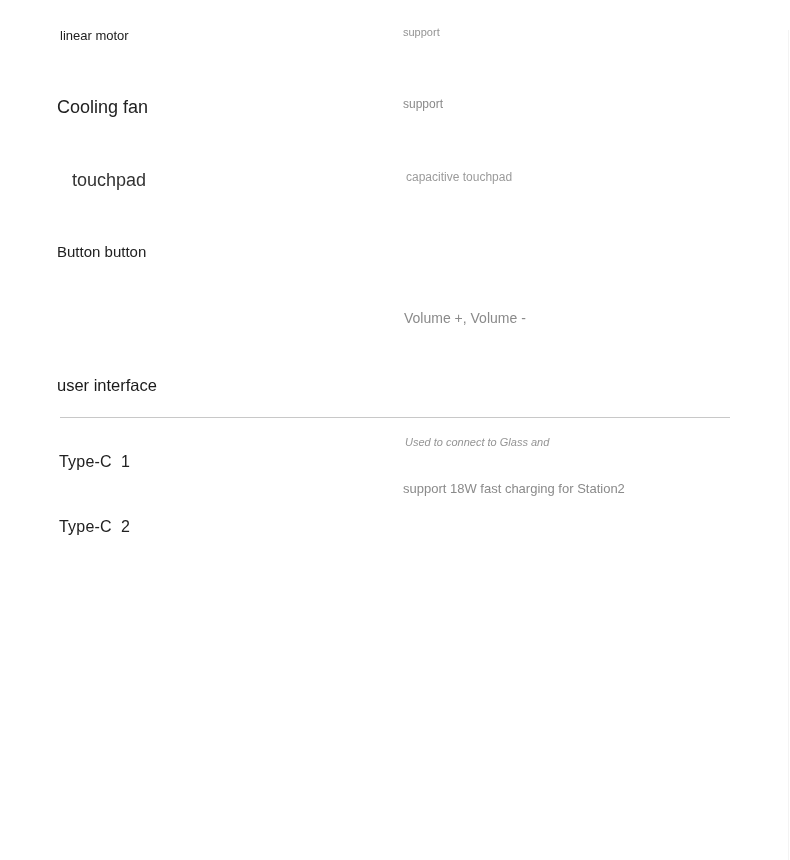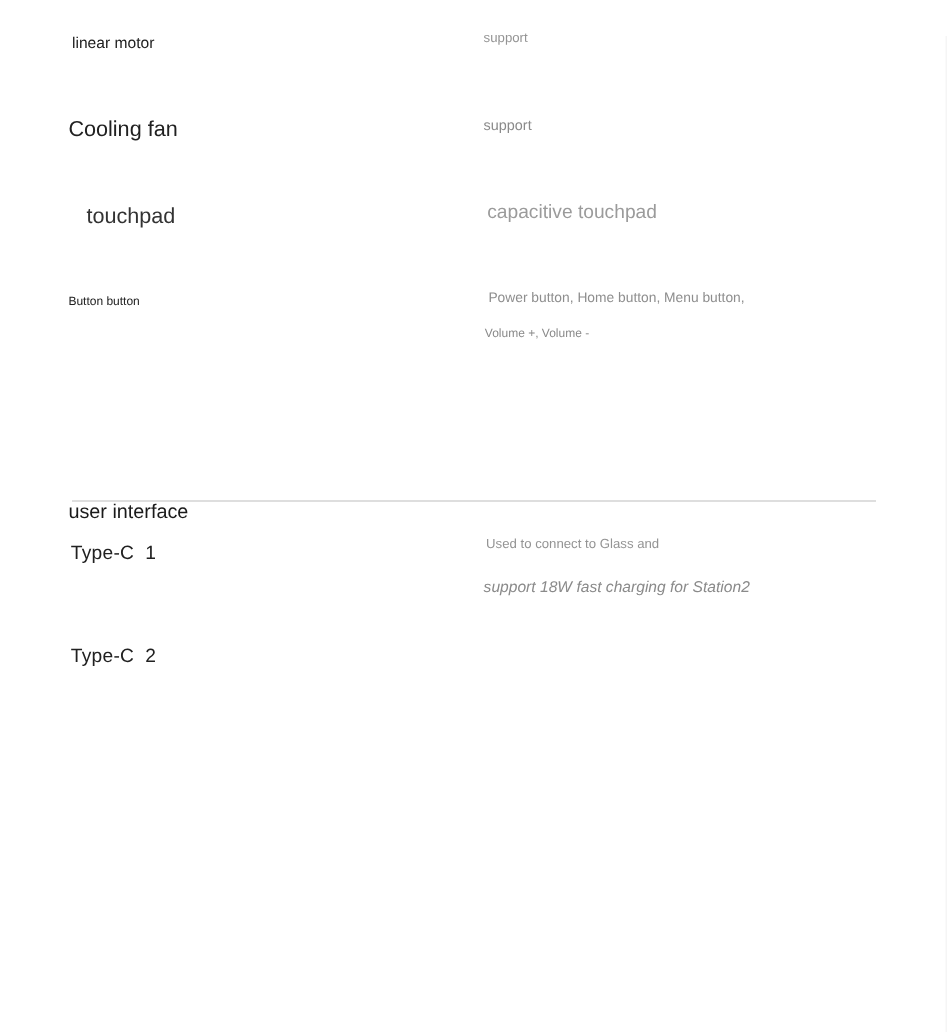--- a/index.html
+++ b/index.html
@@ -34,7 +34,7 @@
   .value-md    { color: #8a8a8a; font-size: 12px;   line-height: 14px; }
   .value-md2   { color: #8a8a8a; font-size: 10px; line-height: 15px; }
   .value-lg    { color: #8a8a8a; font-size: 13px;   line-height: 16px; }
-  .value-light { color: #9b9b9b; font-size: 16px;   line-height: 13px; }
+  .value-light { color: #9b9b9b; font-size: 12px;   line-height: 13px; }
   
   .section-title {
     color: #1a1a1a;

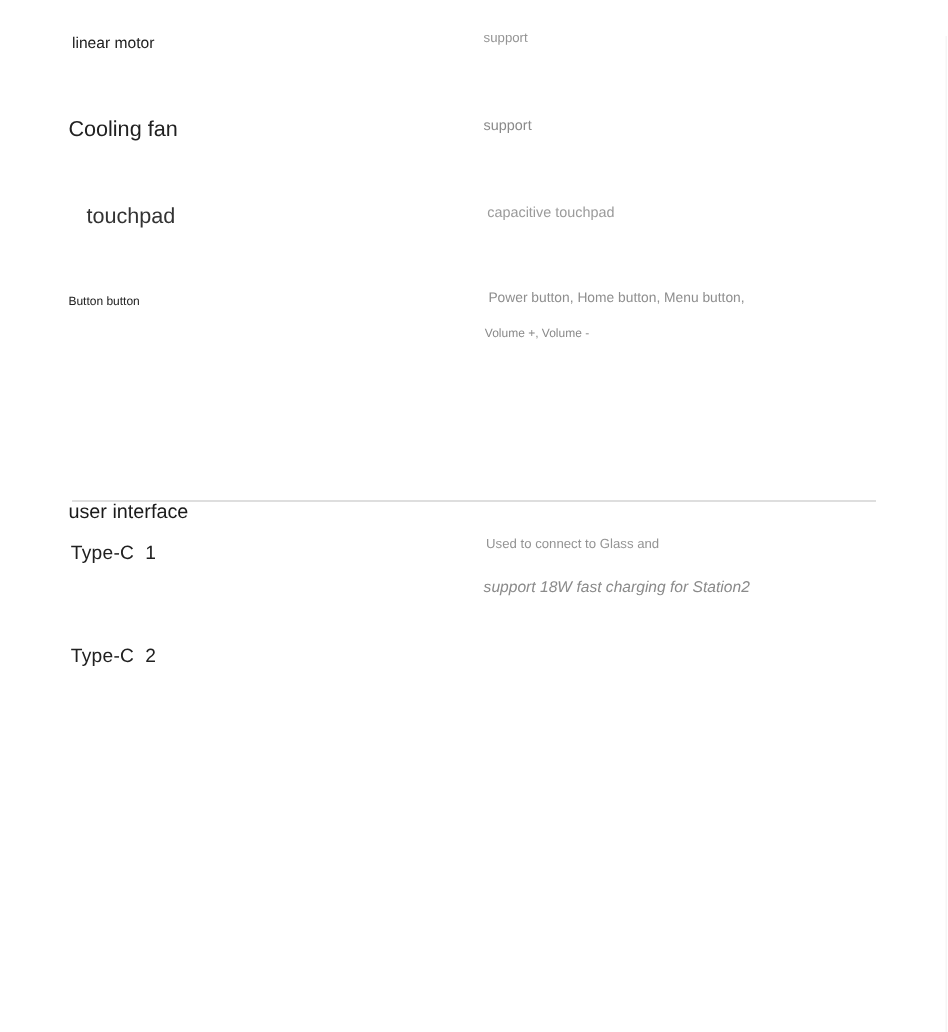--- a/index.html
+++ b/index.html
@@ -26,7 +26,7 @@
   .label       { color: #212121; }
   .label-13    { font-size: 13px;   line-height: 16px; }
   .label-14    { font-size: 18px;   line-height: 17px; }
-  .label-145   { font-size: 10px; line-height: 17px; }
+  .label-145   { font-size: 15px; line-height: 17px; }
   .label-18    { font-size: 16px;   line-height: 22px; letter-spacing: 0.2px; }
   
   .value-sm    { color: #949494; font-size: 11px;   line-height: 13px; }

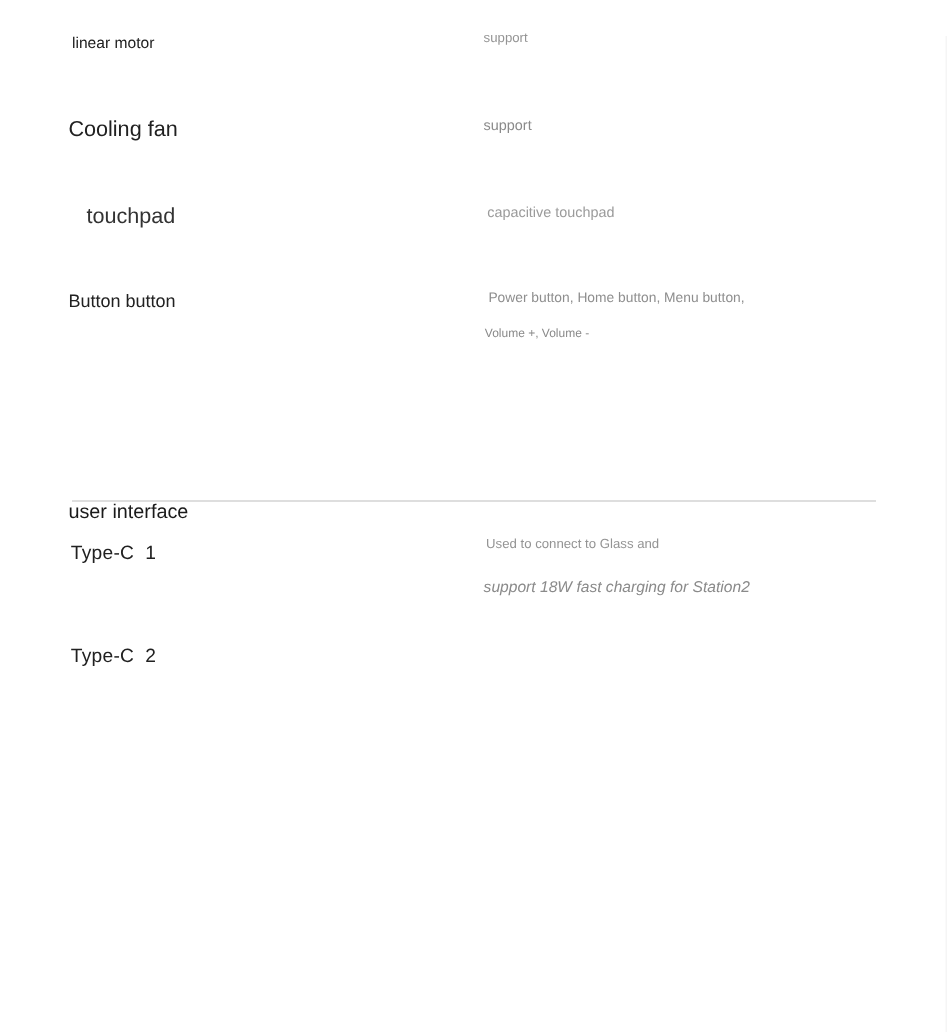--- a/index.html
+++ b/index.html
@@ -74,7 +74,6 @@
   <div class="txt value-light" style="left:406px; top:171px;">capacitive touchpad</div>
 
   <div class="txt label label-145" style="left:57px; top:243px;">Button button</div>
-  <div class="txt value-sm2" style="left:407px; top:242px;">Power button, Home button, Menu button,</div>
   <div class="txt value-md2" style="left:404px; top:271px;">Volume +, Volume -</div>
 
   <div class="txt section-title" style="left:57px; top:375px;">user interface</div>

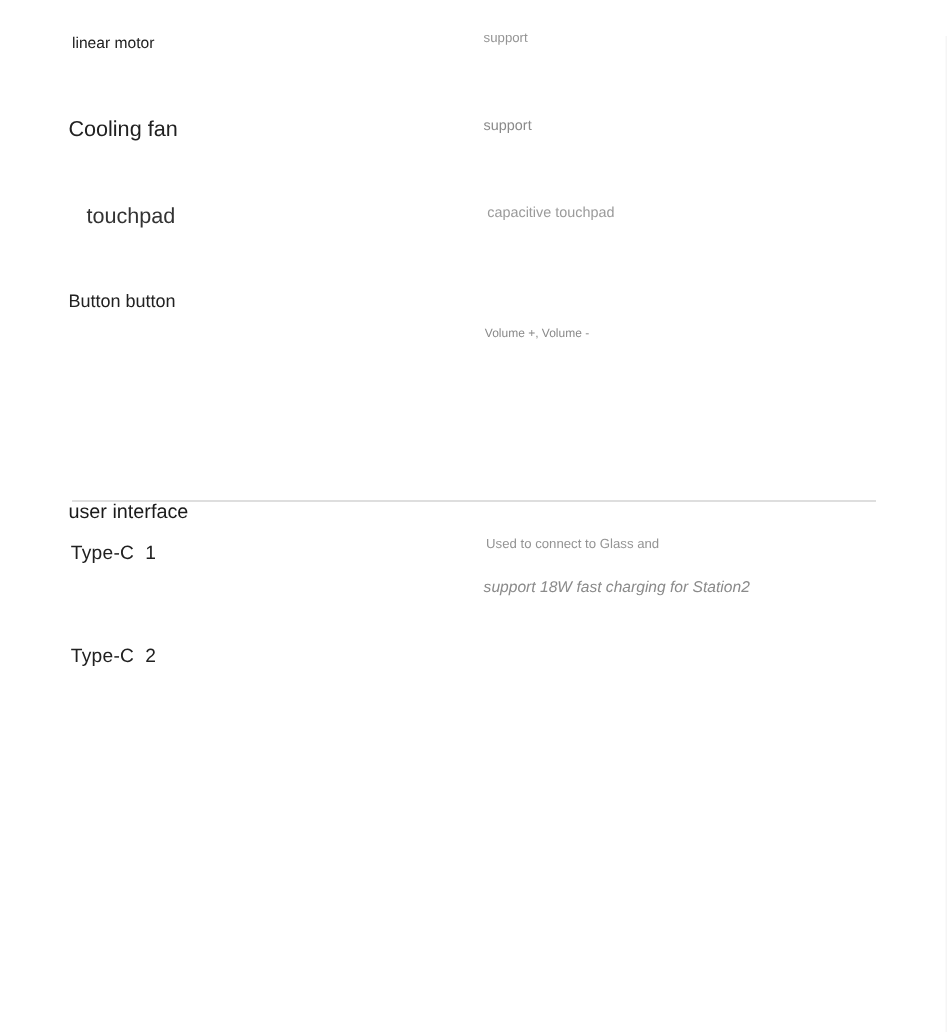--- a/index.html
+++ b/index.html
@@ -32,7 +32,7 @@
   .value-sm    { color: #949494; font-size: 11px;   line-height: 13px; }
   .value-sm2   { color: #8e8e8e; font-size: 11.5px; line-height: 14px; }
   .value-md    { color: #8a8a8a; font-size: 12px;   line-height: 14px; }
-  .value-md2   { color: #8a8a8a; font-size: 10px; line-height: 15px; }
+  .value-md2   { color: #8a8a8a; font-size: 14px; line-height: 15px; margin-top: 40px; }
   .value-lg    { color: #8a8a8a; font-size: 13px;   line-height: 16px; }
   .value-light { color: #9b9b9b; font-size: 12px;   line-height: 13px; }
   

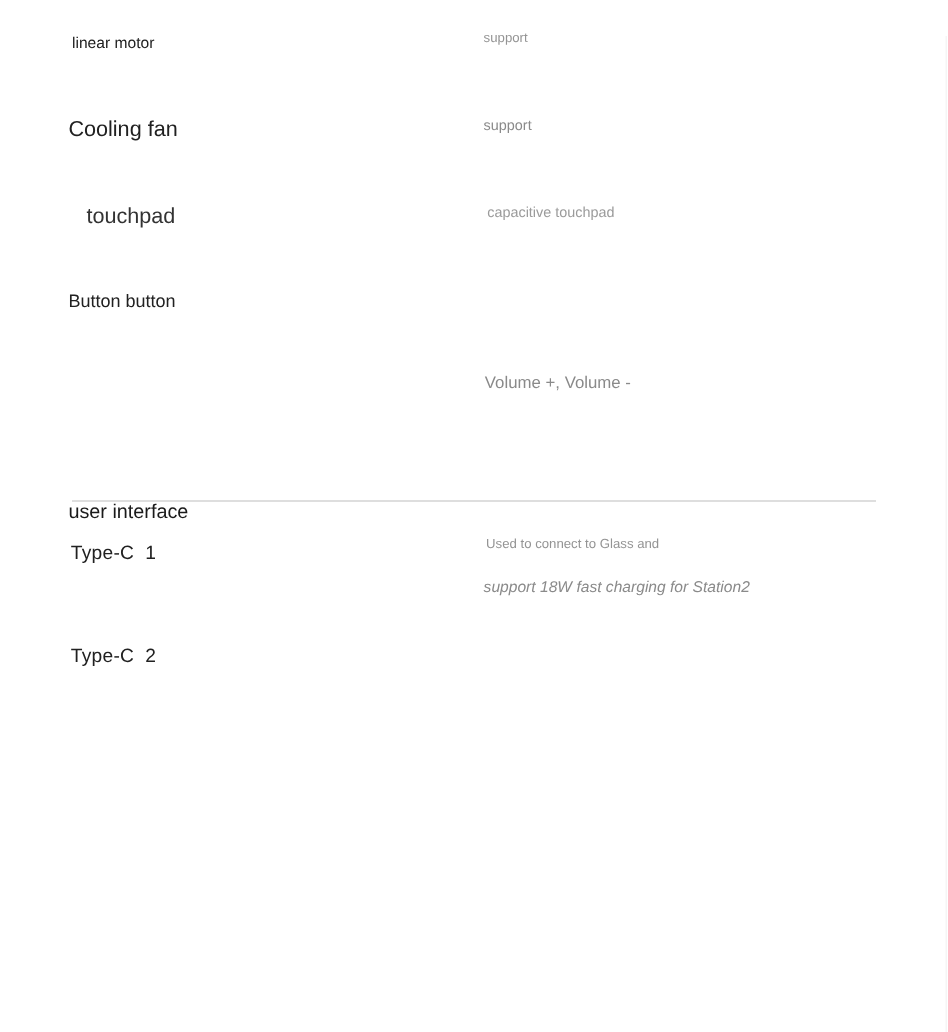--- a/index.html
+++ b/index.html
@@ -40,7 +40,6 @@
     color: #1a1a1a;
     font-size: 16.5px;
     line-height: 20px;
-    margin-top: 42px;
   }
   .divider {
     position: absolute;

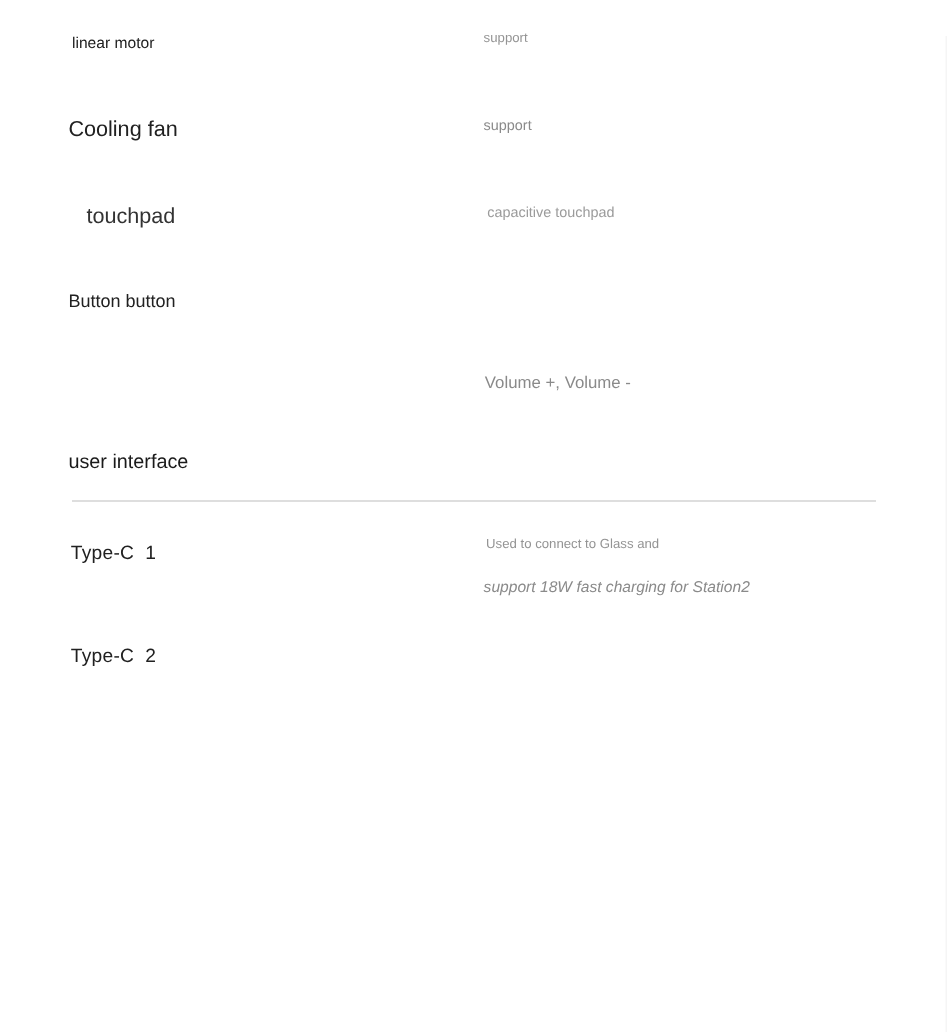--- a/index.html
+++ b/index.html
@@ -80,7 +80,7 @@
   <div class="divider"></div>
 
   <div class="txt label label-18" style="left:59px; top:451px;">Type-C  1</div>
-  <div class="txt value-sm" style="left:405px; top:448px;">Used to connect to Glass and</div>
+  <div class="txt value-sm" style="left:405px; top:436px;font-style:italic;">Used to connect to Glass and</div>
   <div class="txt value-lg" style="left:403px; top:481px;font-style:italic;">support 18W fast charging for Station2</div>
 
   <div class="txt label label-18" style="left:59px; top:537px;text-align:right;">Type-C  2</div>

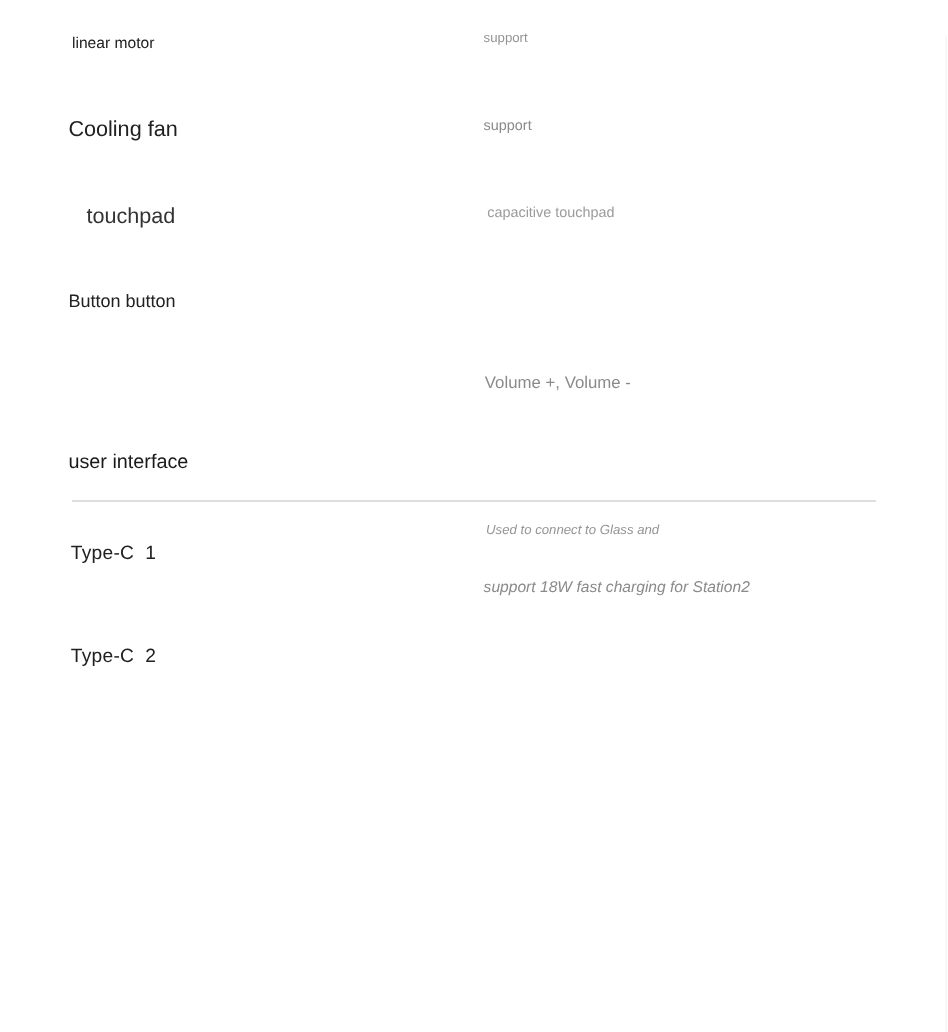--- a/index.html
+++ b/index.html
@@ -81,7 +81,7 @@
 
   <div class="txt label label-18" style="left:59px; top:451px;">Type-C  1</div>
   <div class="txt value-sm" style="left:405px; top:436px;font-style:italic;">Used to connect to Glass and</div>
-  <div class="txt value-lg" style="left:403px; top:481px;font-style:italic;">support 18W fast charging for Station2</div>
+  <div class="txt value-lg" style="left:403px; top:481px;">support 18W fast charging for Station2</div>
 
   <div class="txt label label-18" style="left:59px; top:537px;text-align:right;">Type-C  2</div>
 

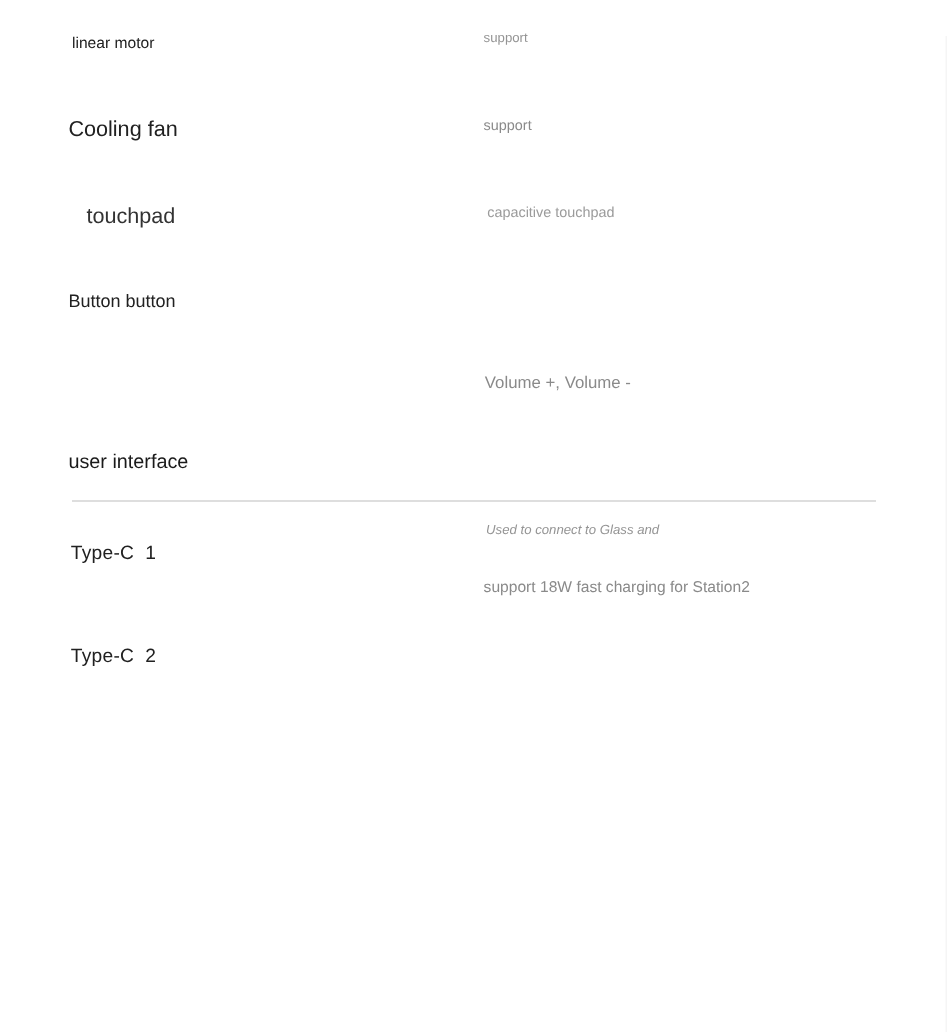--- a/index.html
+++ b/index.html
@@ -83,7 +83,7 @@
   <div class="txt value-sm" style="left:405px; top:436px;font-style:italic;">Used to connect to Glass and</div>
   <div class="txt value-lg" style="left:403px; top:481px;">support 18W fast charging for Station2</div>
 
-  <div class="txt label label-18" style="left:59px; top:537px;text-align:right;">Type-C  2</div>
+  <div class="txt label label-18" style="left:59px; top:516px;text-align:right;">Type-C  2</div>
 
   <div class="edge-line"></div>
 

